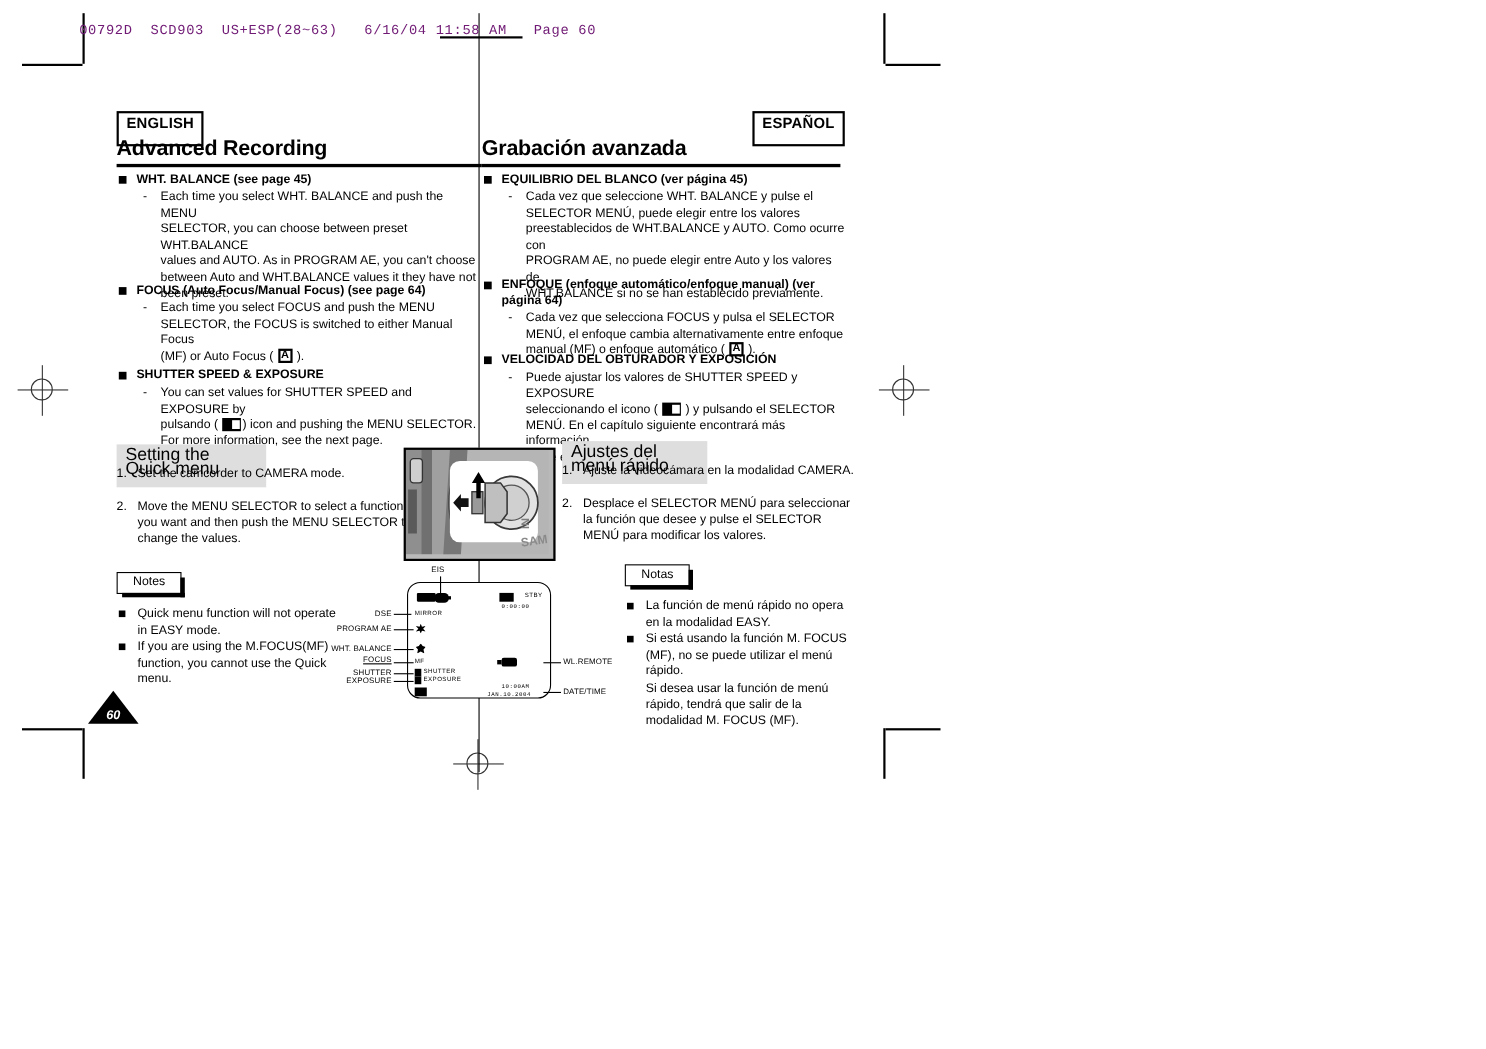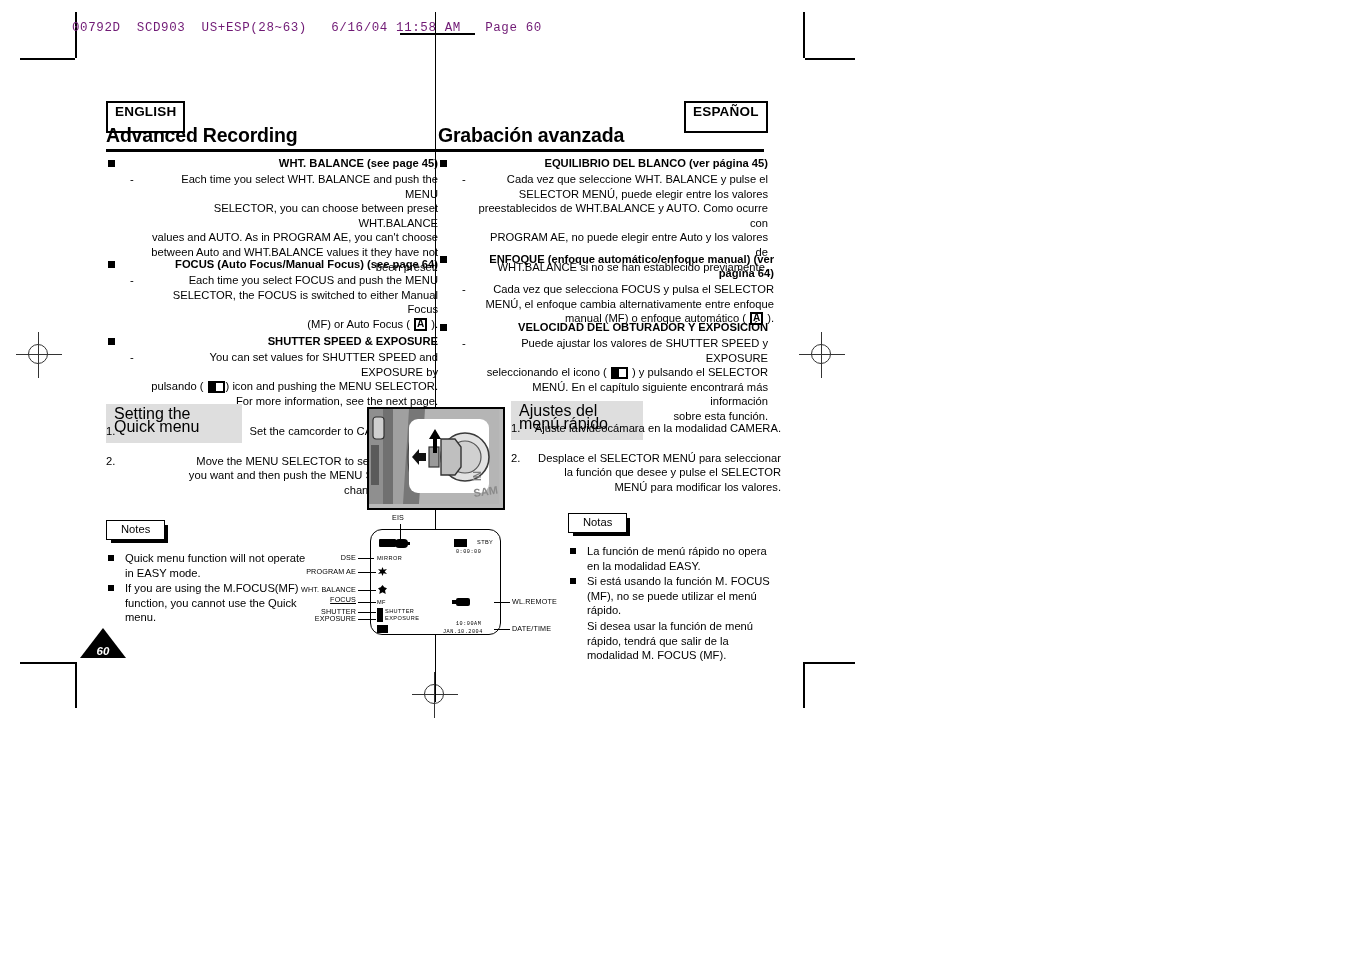--- a/index.html
+++ b/index.html
@@ -67,7 +67,7 @@
   #rule-es { left: 438px; top: 149px; width: 326px; }
 
   
-  .block { position: absolute; text-align: right; }
+  .block { position: absolute; }
   .bullet-h {
     position: relative;
     font-size: 11.2px;

